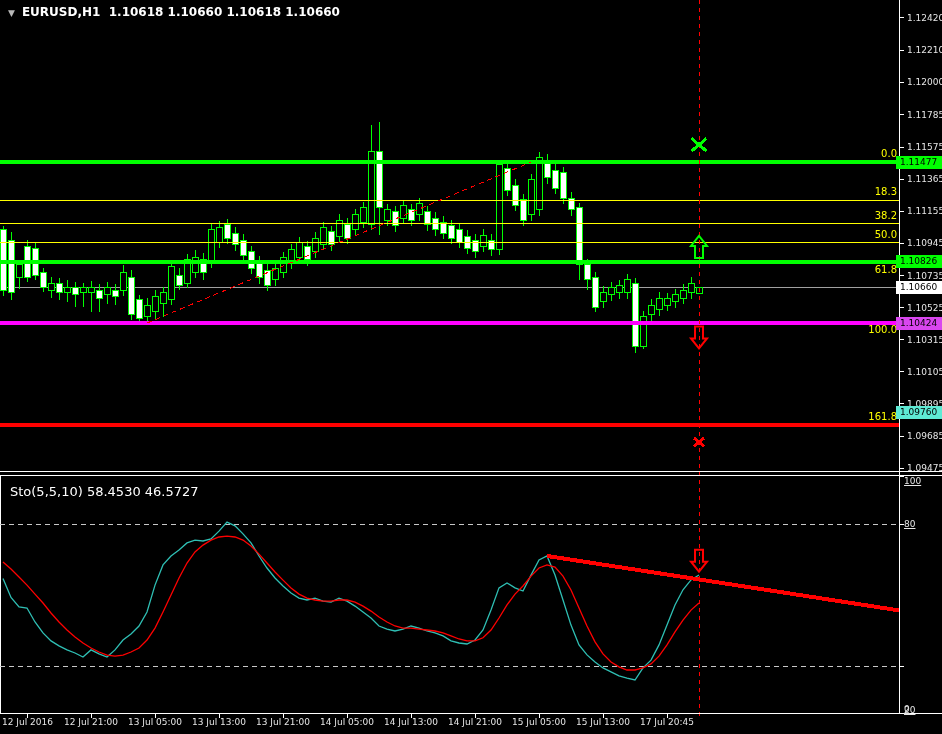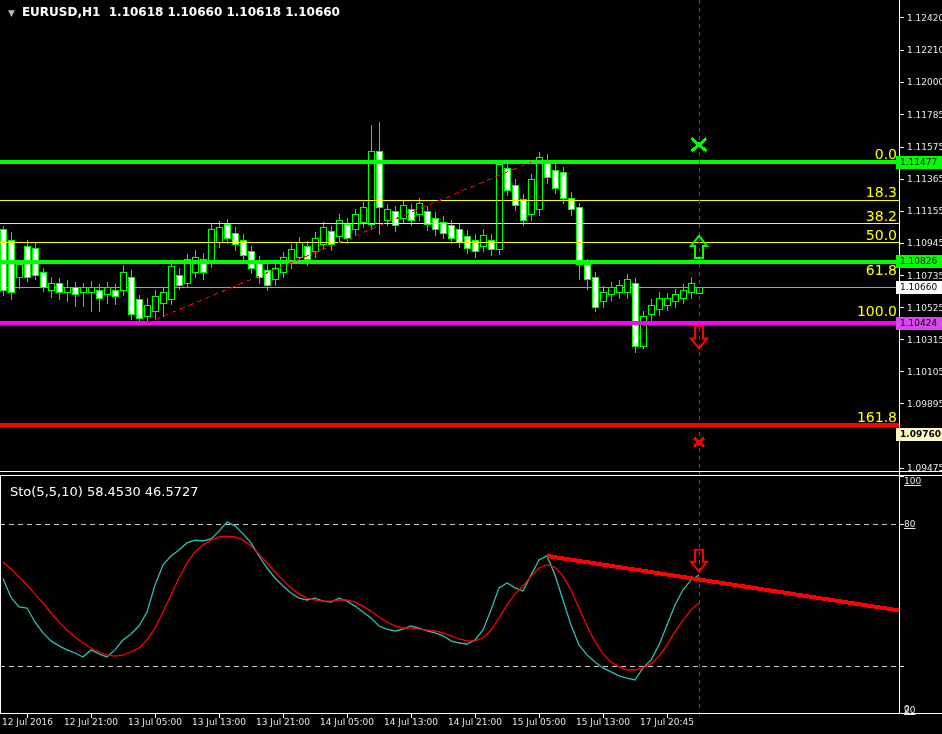--- a/index.html
+++ b/index.html
@@ -8,7 +8,7 @@
   svg{position:absolute;left:0;top:0;}
   .lbl{position:absolute;color:#e6e6e6;font-size:9px;line-height:11px;white-space:nowrap;}
   .timelbl{transform:translateX(-50%);}
-  .fiblbl{position:absolute;right:45px;color:#ffff00;font-size:14px;line-height:10px;white-space:nowrap;}
+  .fiblbl{position:absolute;right:45px;color:#ffff00;font-size:10px;line-height:10px;white-space:nowrap;}
   .tag{position:absolute;left:896px;width:42px;height:13px;font-size:9px;color:#000;
        line-height:13px;padding-left:4px;white-space:nowrap;}
   .title{position:absolute;left:8px;top:5px;color:#fff;font-size:12px;font-weight:bold;white-space:nowrap;}

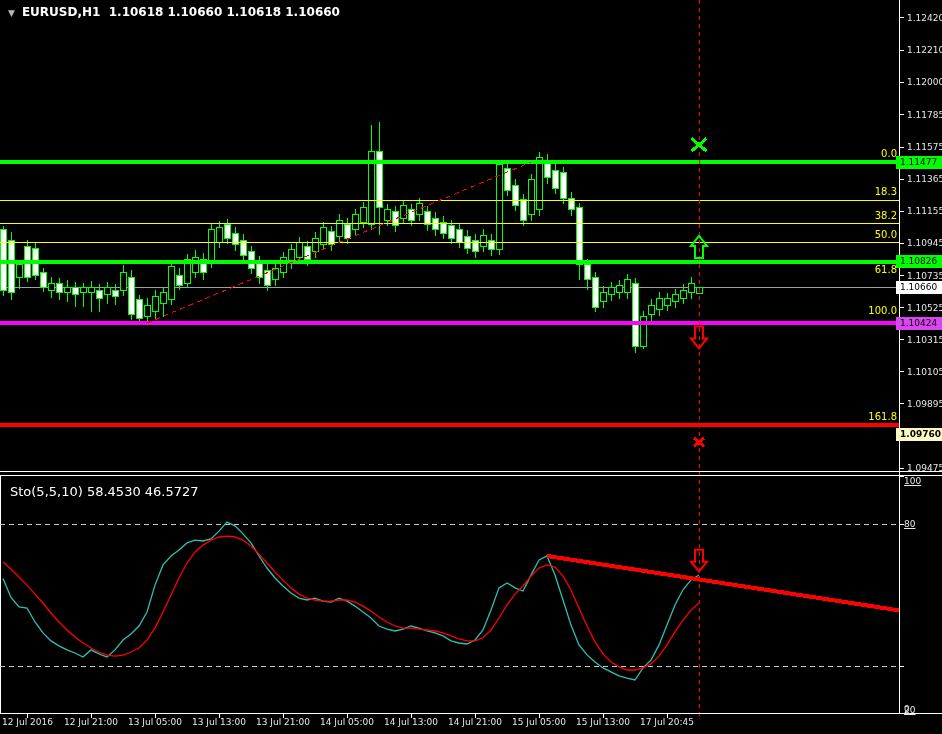--- a/index.html
+++ b/index.html
@@ -261,7 +261,7 @@
       <div class="fiblbl" style="top: 210.547px;">38.2</div>
       <div class="fiblbl" style="top: 229.506px;">50.0</div>
       <div class="fiblbl" style="top: 265px;">61.8</div>
-      <div class="fiblbl" style="top: 306px;">100.0</div>
+      <div class="fiblbl" style="top: 325px;">100.0</div>
       <div class="fiblbl" style="top: 411.61px;">161.8</div>
       <div class="lbl" style="left: 907px; top: 12.896px;">1.12420</div>
       <div class="lbl" style="left: 907px; top: 45.005px;">1.12210</div>

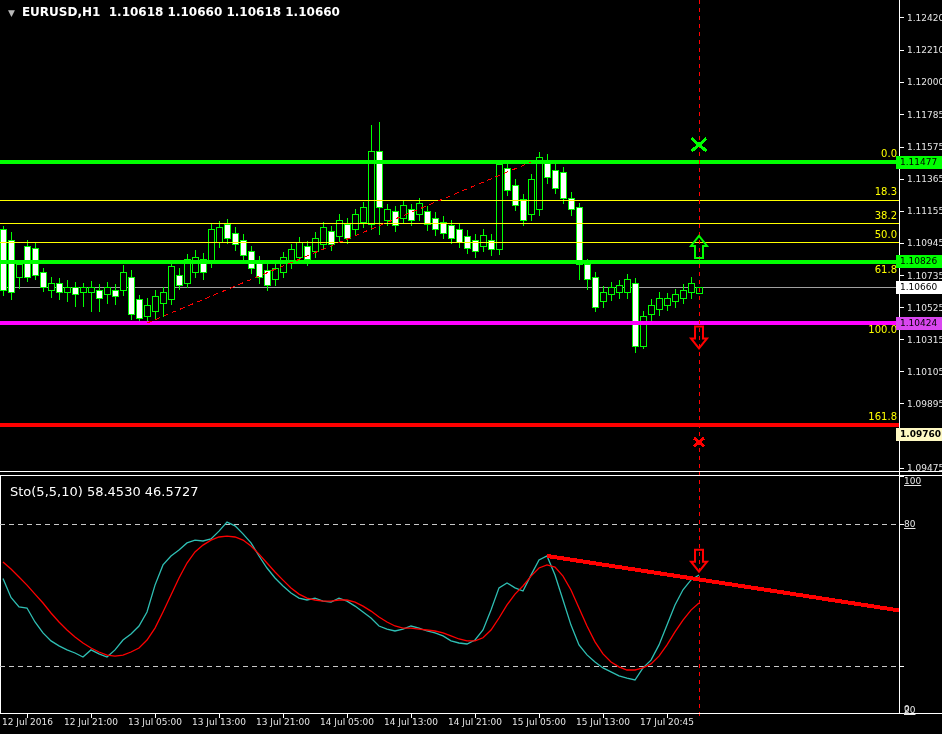--- a/index.html
+++ b/index.html
@@ -282,7 +282,7 @@
       <div class="tag" style="top: 255.119px; background: rgb(0, 255, 0);">1.10826</div>
       <div class="tag" style="top: 280.5px; background: rgb(255, 255, 255);">1.10660</div>
       <div class="tag" style="top: 316.584px; background: #d946ef;">1.10424</div>
-      <div class="tag" style="top: 428px; background: #fef9c3; font-weight: bold;">1.09760</div>
+      <div class="tag" style="top: 406px; background: #5eead4;">1.09760</div>
       <div class="lbl timelbl" style="left: 2px; top: 717px; transform: none;">12 Jul 2016</div>
       <div class="lbl timelbl" style="left: 91px; top: 717px;">12 Jul 21:00</div>
       <div class="lbl timelbl" style="left: 155px; top: 717px;">13 Jul 05:00</div>

